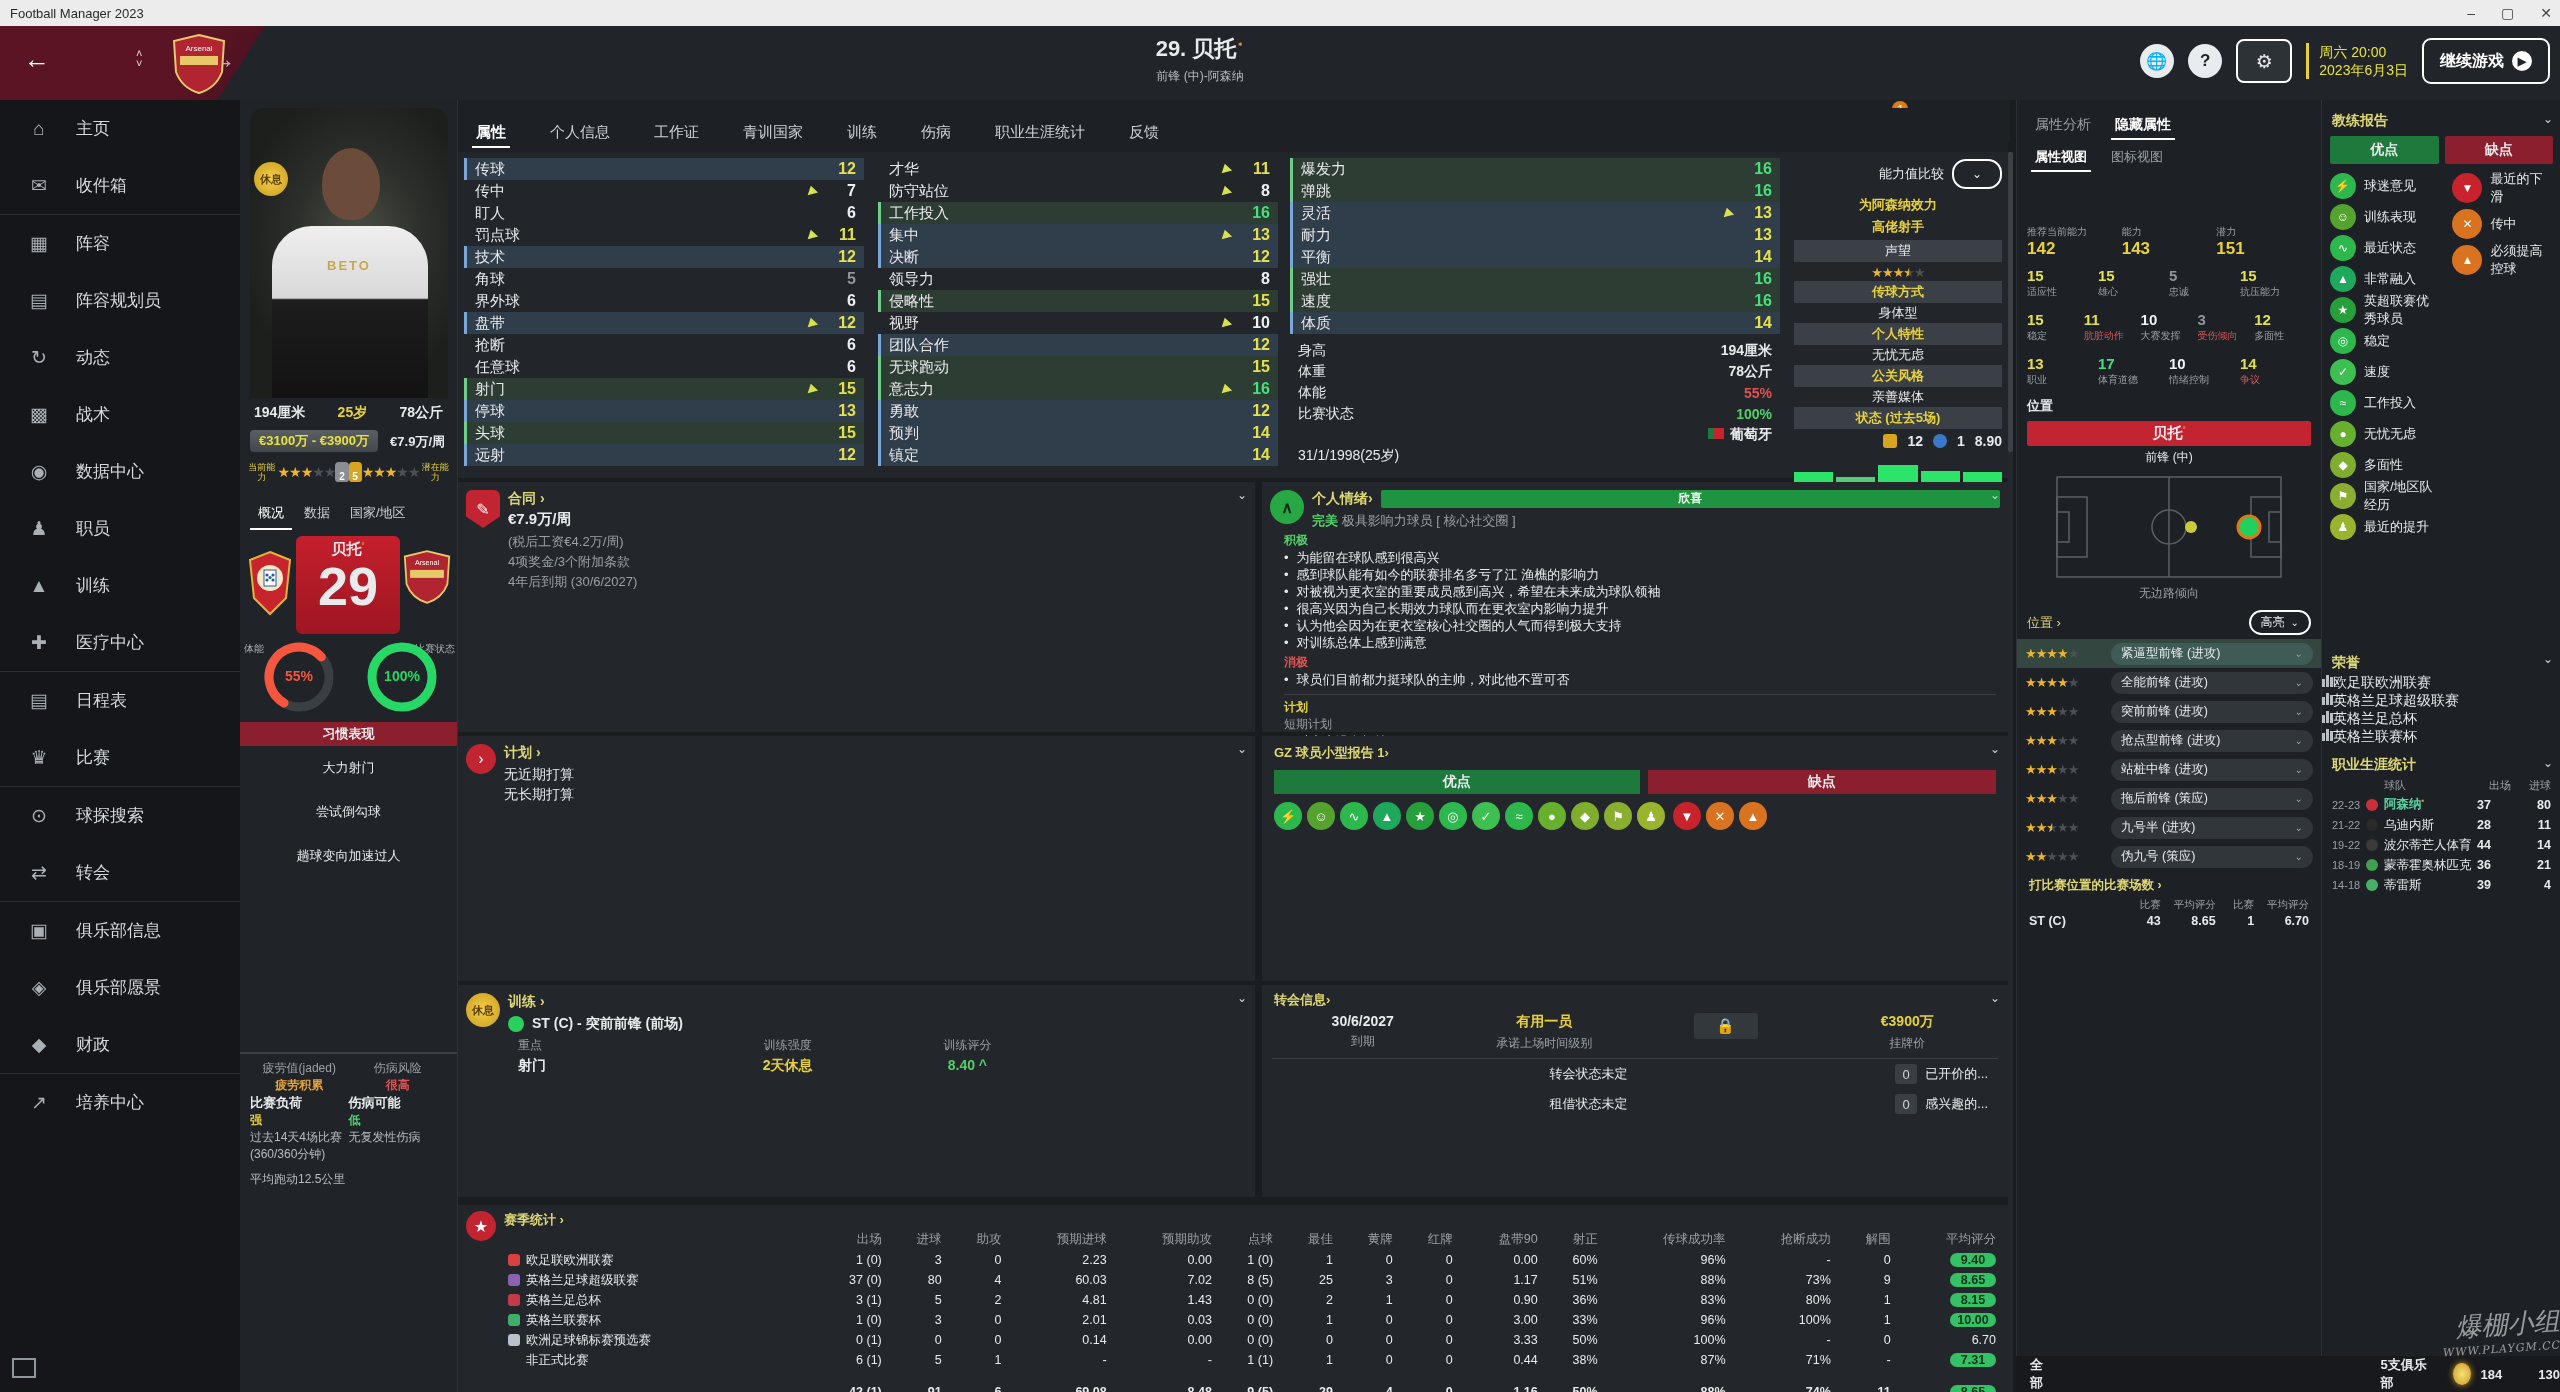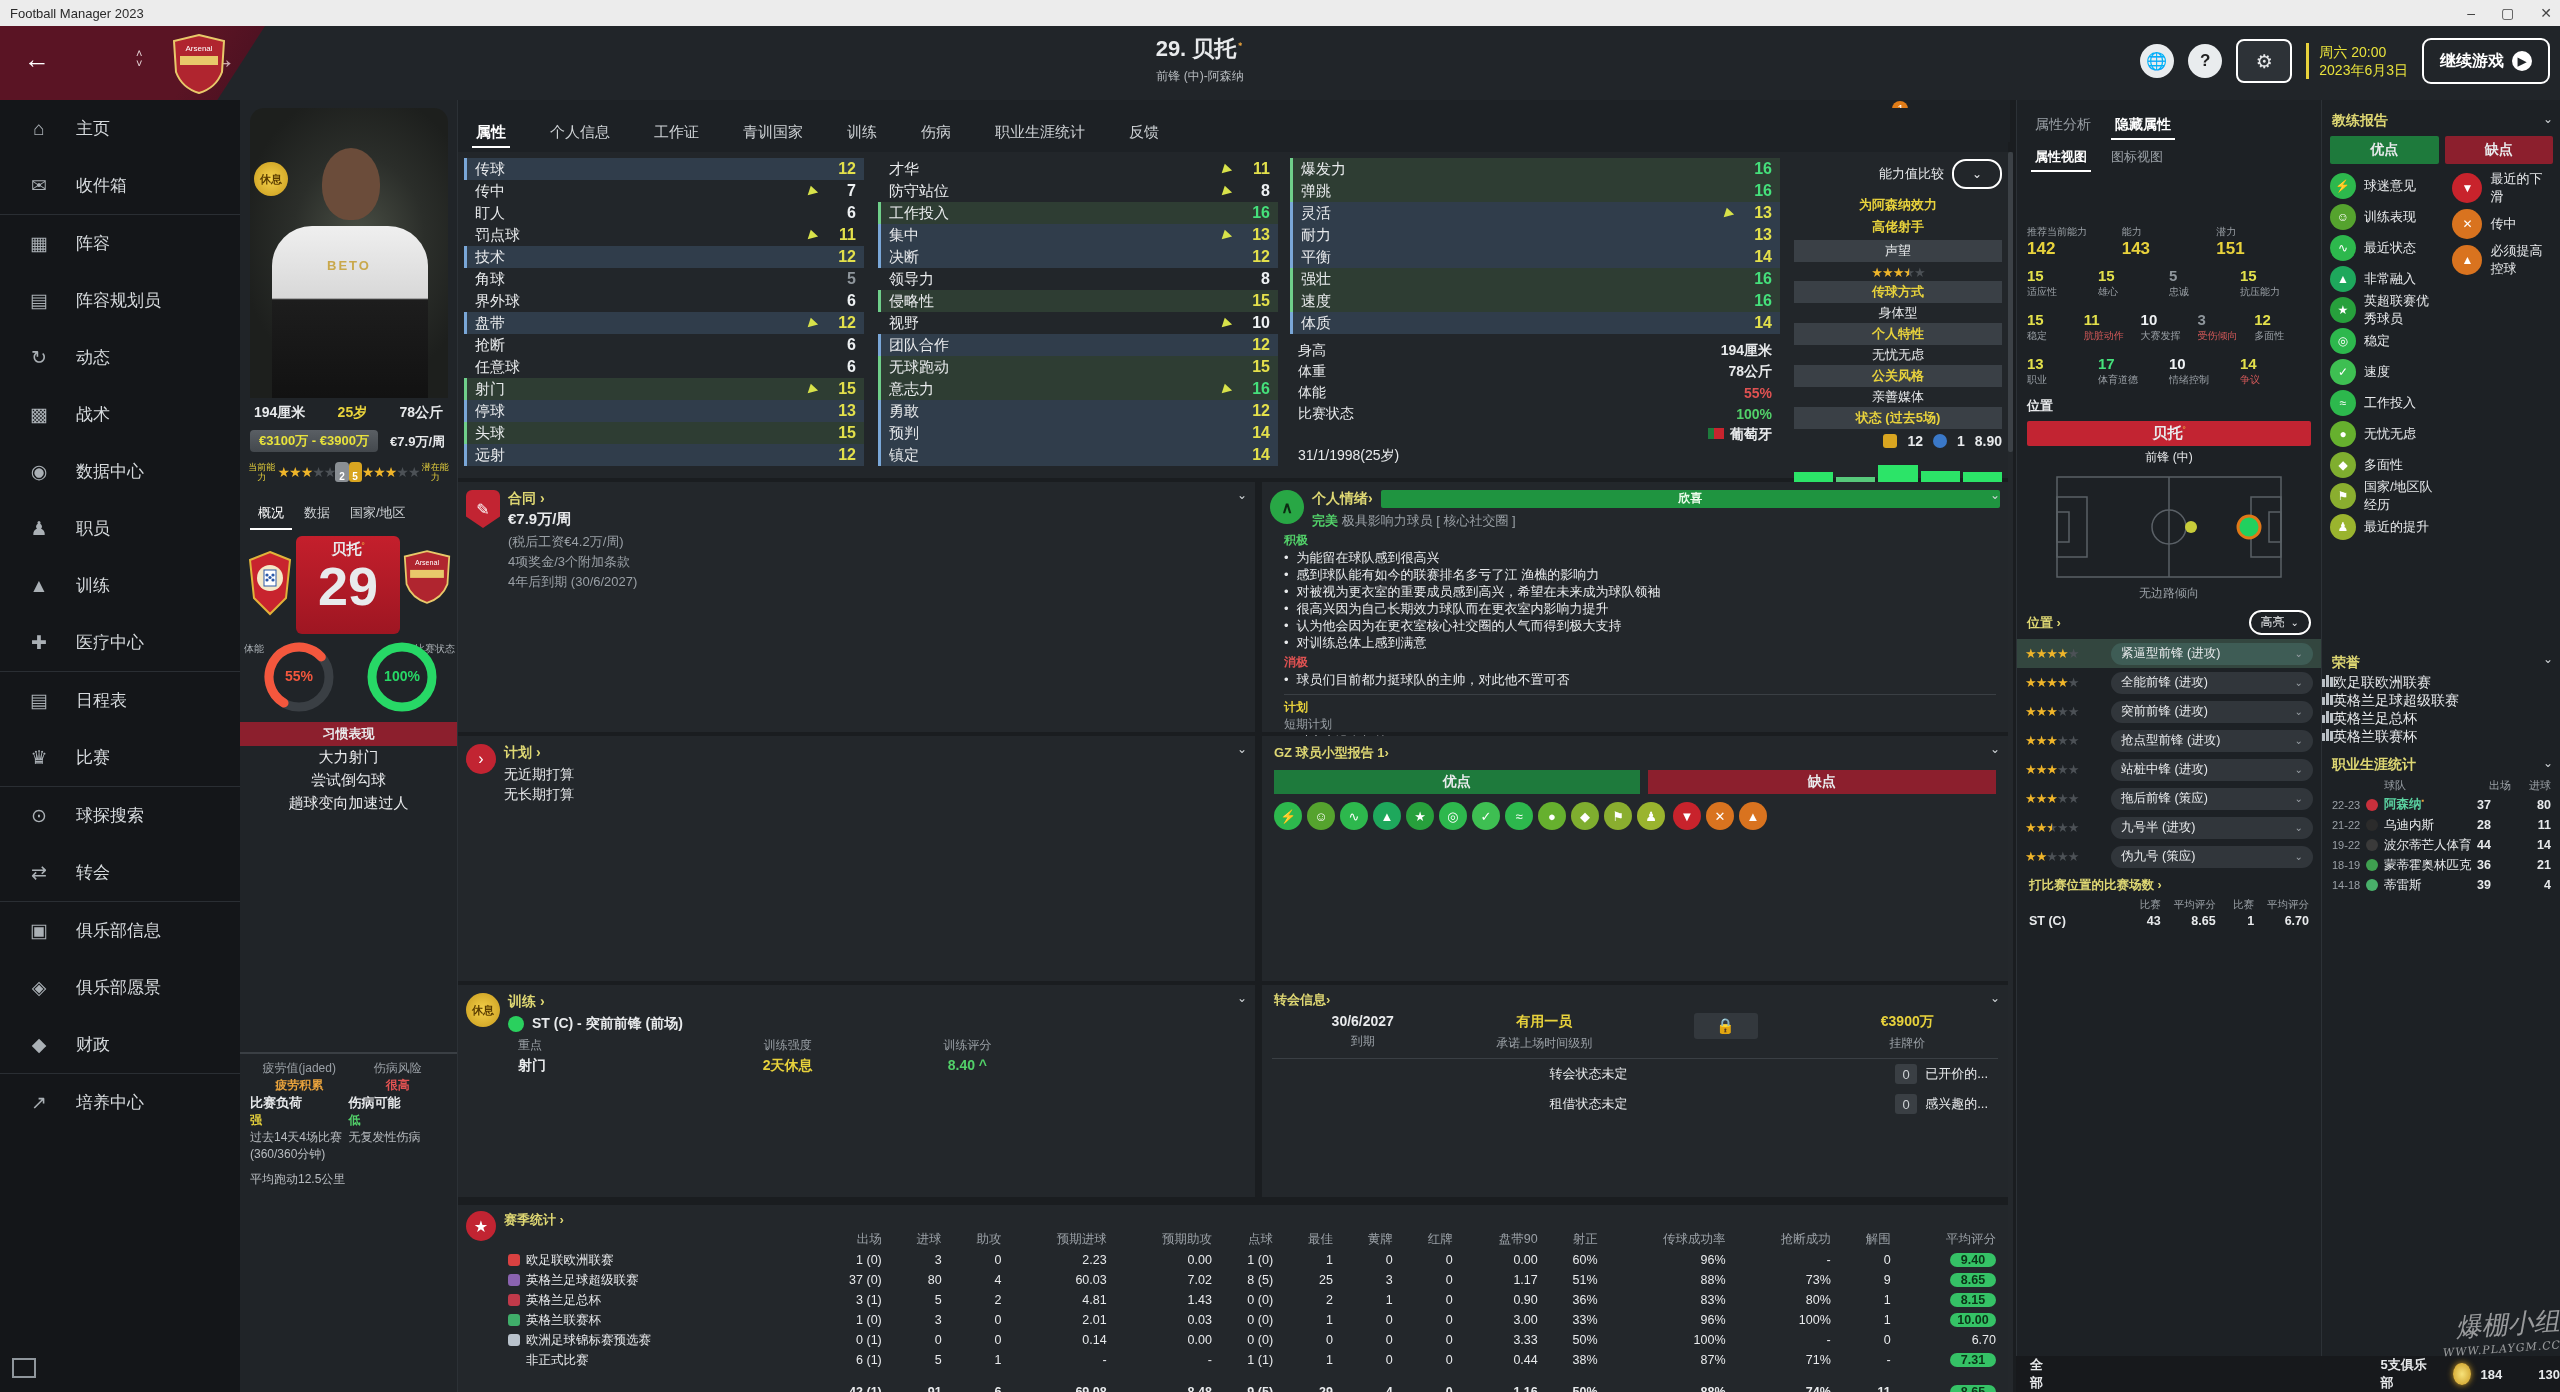--- a/index.html
+++ b/index.html
@@ -1131,7 +1131,7 @@
     </div>
     <div id="footnote">无边路倾向</div>
     <div id="roleshead">
-      <span style="color:#ded773;font-weight:bold;font-size:13px;"><span>位置</span> ›</span>
+      <span style="color:#ded773;font-weight:normal;font-size:13px;"><span>位置</span> ›</span>
       <span id="hlbtn">
           <span>高亮</span>
           <span style="font-size:10px;">⌄</span>

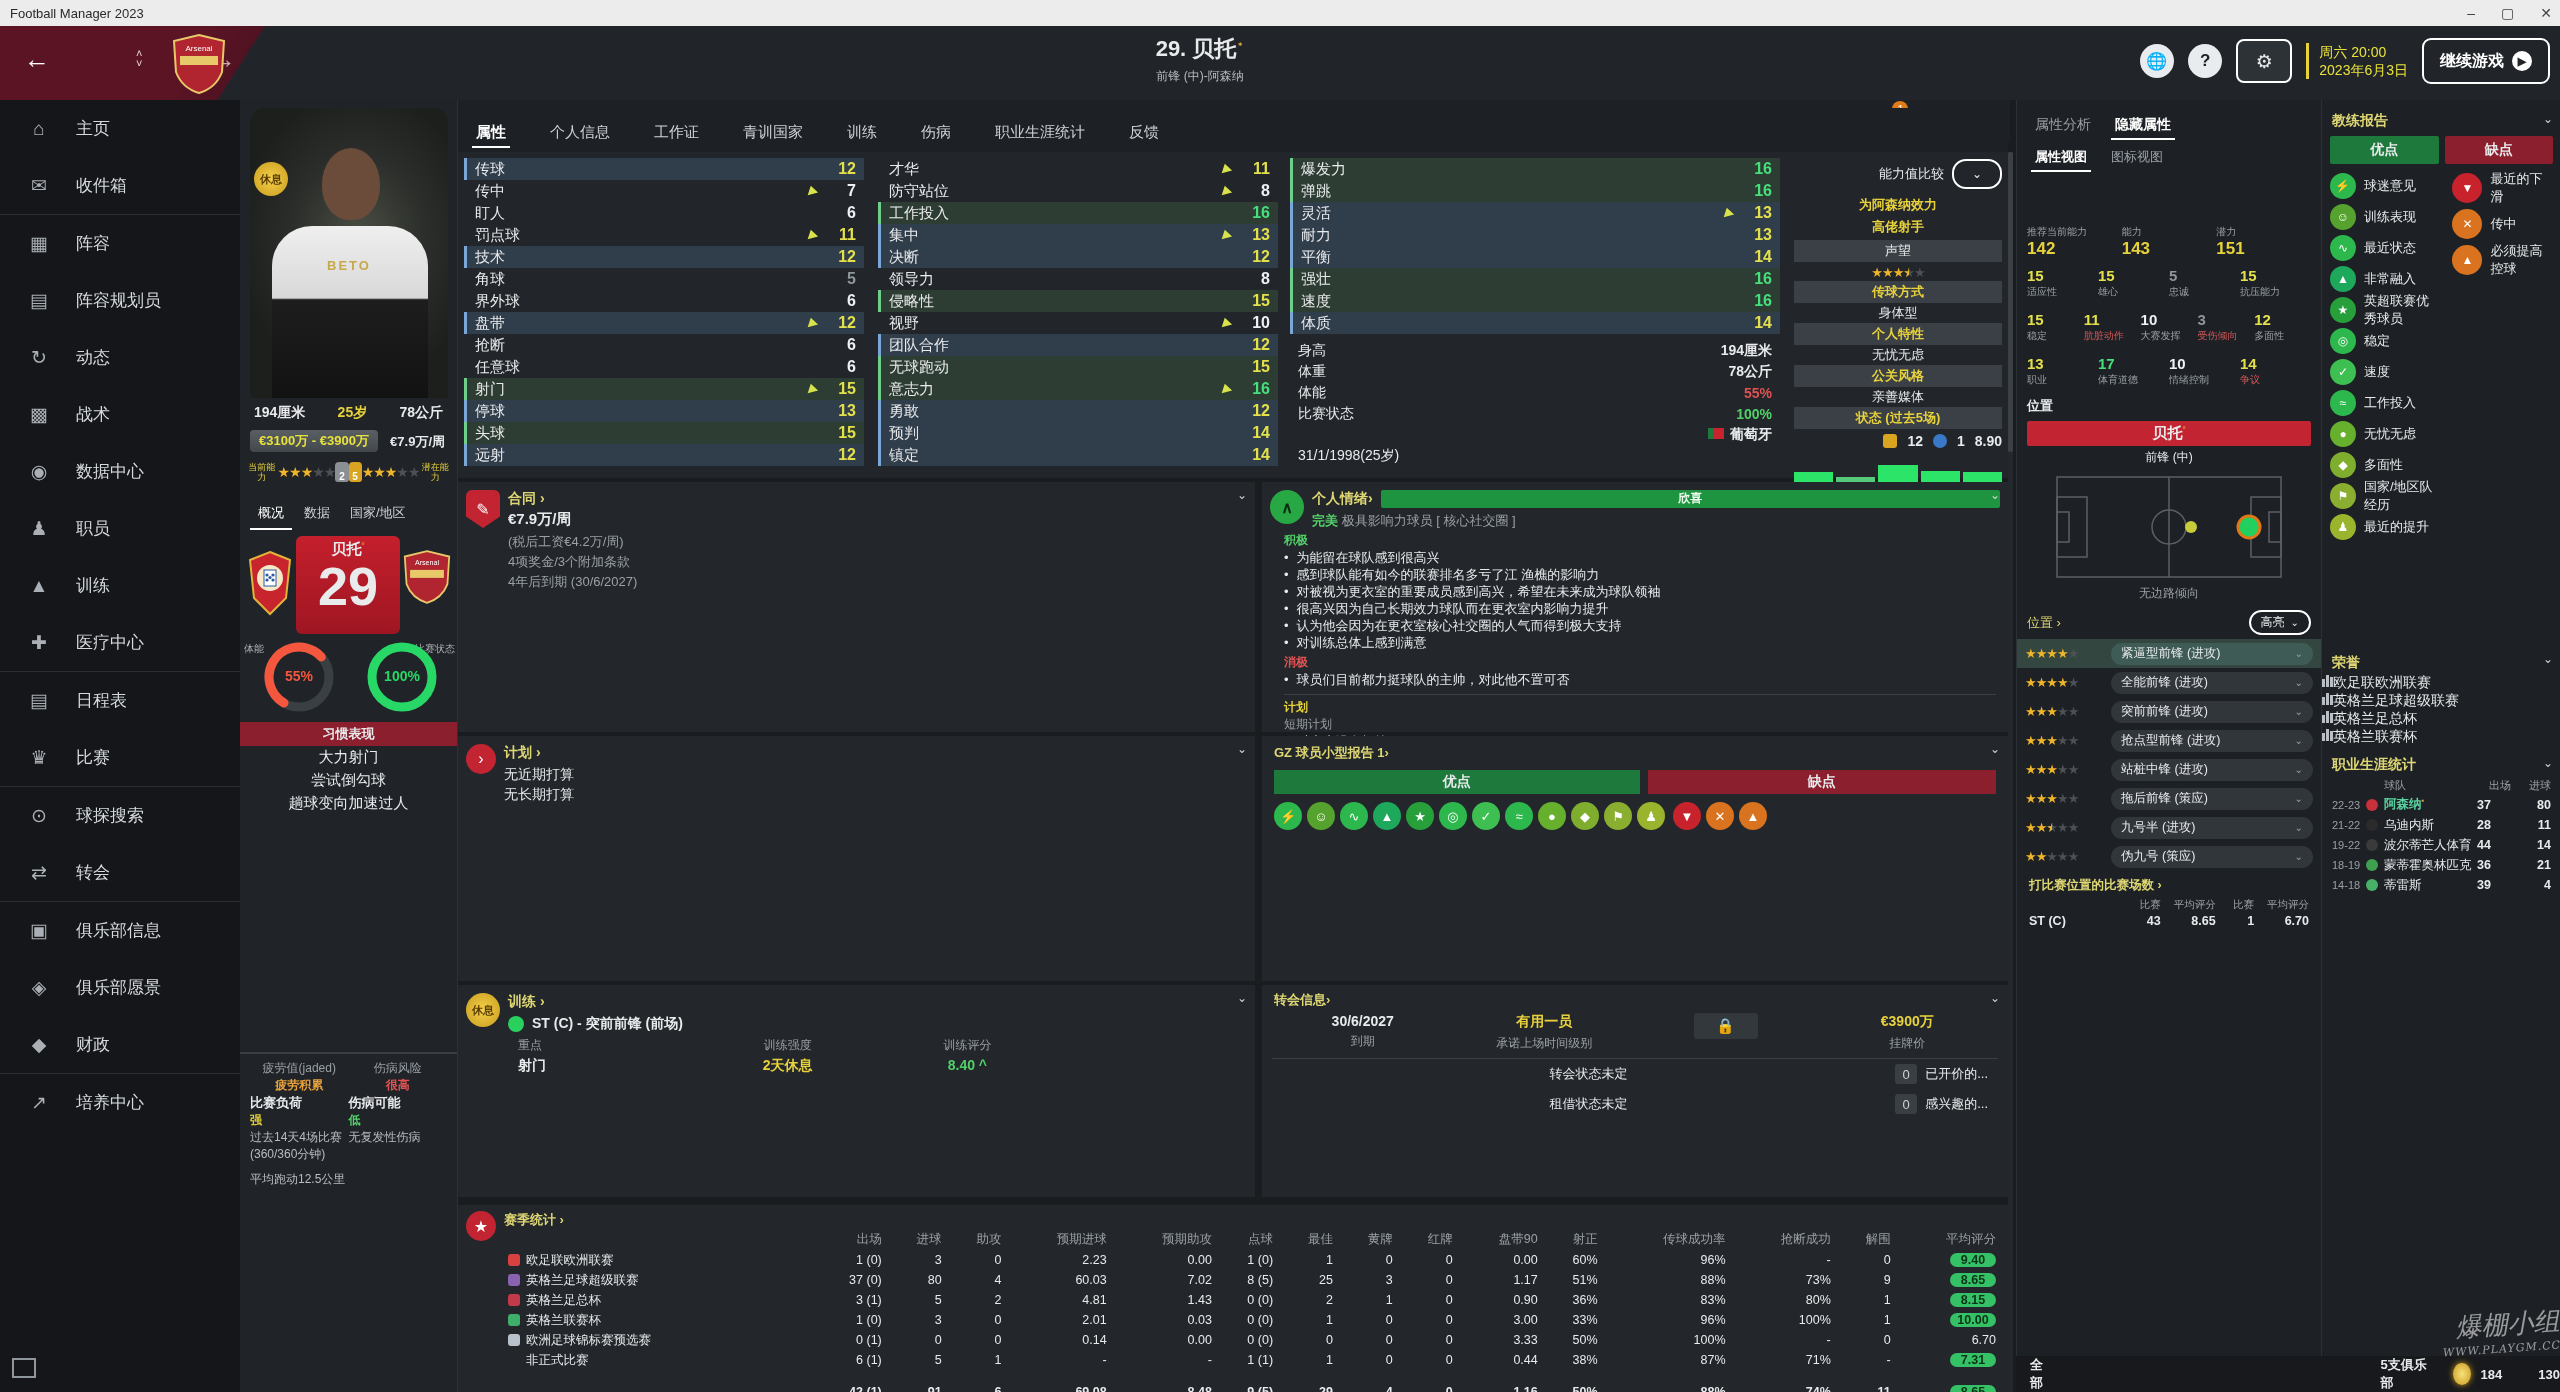--- a/index.html
+++ b/index.html
@@ -65,7 +65,7 @@
   .arcval{position:absolute;width:74px;text-align:center;top:28px;font-size:14px;font-weight:bold;}
   #habits{position:absolute;left:0;top:622px;width:217px;text-align:center;}
   #habits .hb{background:#8c1f2d;font-weight:bold;font-size:13px;padding:3px 0;}
-  #habits .hi{font-size:15px;padding:2px 0;}
+  #habits .hi{font-size:13px;padding:13px 0;}
   #fatigue{position:absolute;left:0;top:952px;width:217px;border-top:2px solid #3a3f44;padding:6px 10px;box-sizing:border-box;font-size:12px;}
   #fatigue .r{display:flex;justify-content:space-between;}
   #fatigue .lbl{color:#9aa0a6;}

